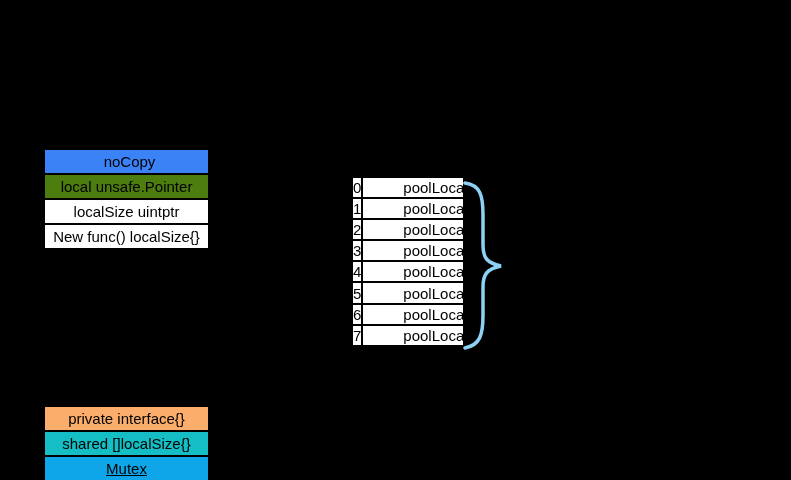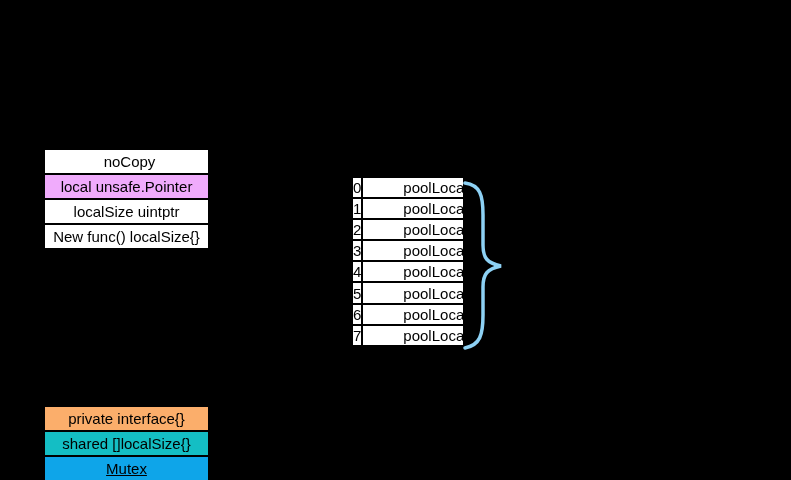--- a/index.html
+++ b/index.html
@@ -49,7 +49,7 @@
 <div class="canvas">
 
   <div id="pool-struct" class="struct-table">
-      <div class="srow" style="background: #ffffff; padding-left: 6px;">noCopy</div>
+      <div class="srow" style="background: #3b82f6; padding-left: 6px;">noCopy</div>
       <div class="srow" style="background: #f0abfc;">local unsafe.Pointer</div>
       <div class="srow" style="background: rgb(255, 255, 255);">localSize uintptr</div>
       <div class="srow" style="background: rgb(255, 255, 255);">New func() localSize{}</div>

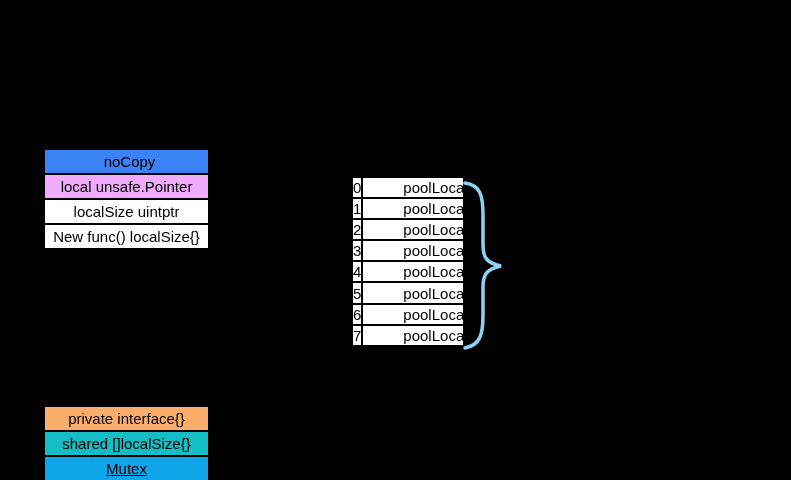--- a/index.html
+++ b/index.html
@@ -50,7 +50,7 @@
 
   <div id="pool-struct" class="struct-table">
       <div class="srow" style="background: #3b82f6; padding-left: 6px;">noCopy</div>
-      <div class="srow" style="background: #f0abfc;">local unsafe.Pointer</div>
+      <div class="srow" style="background: #4d7c0f;">local unsafe.Pointer</div>
       <div class="srow" style="background: rgb(255, 255, 255);">localSize uintptr</div>
       <div class="srow" style="background: rgb(255, 255, 255);">New func() localSize{}</div>
     </div>

